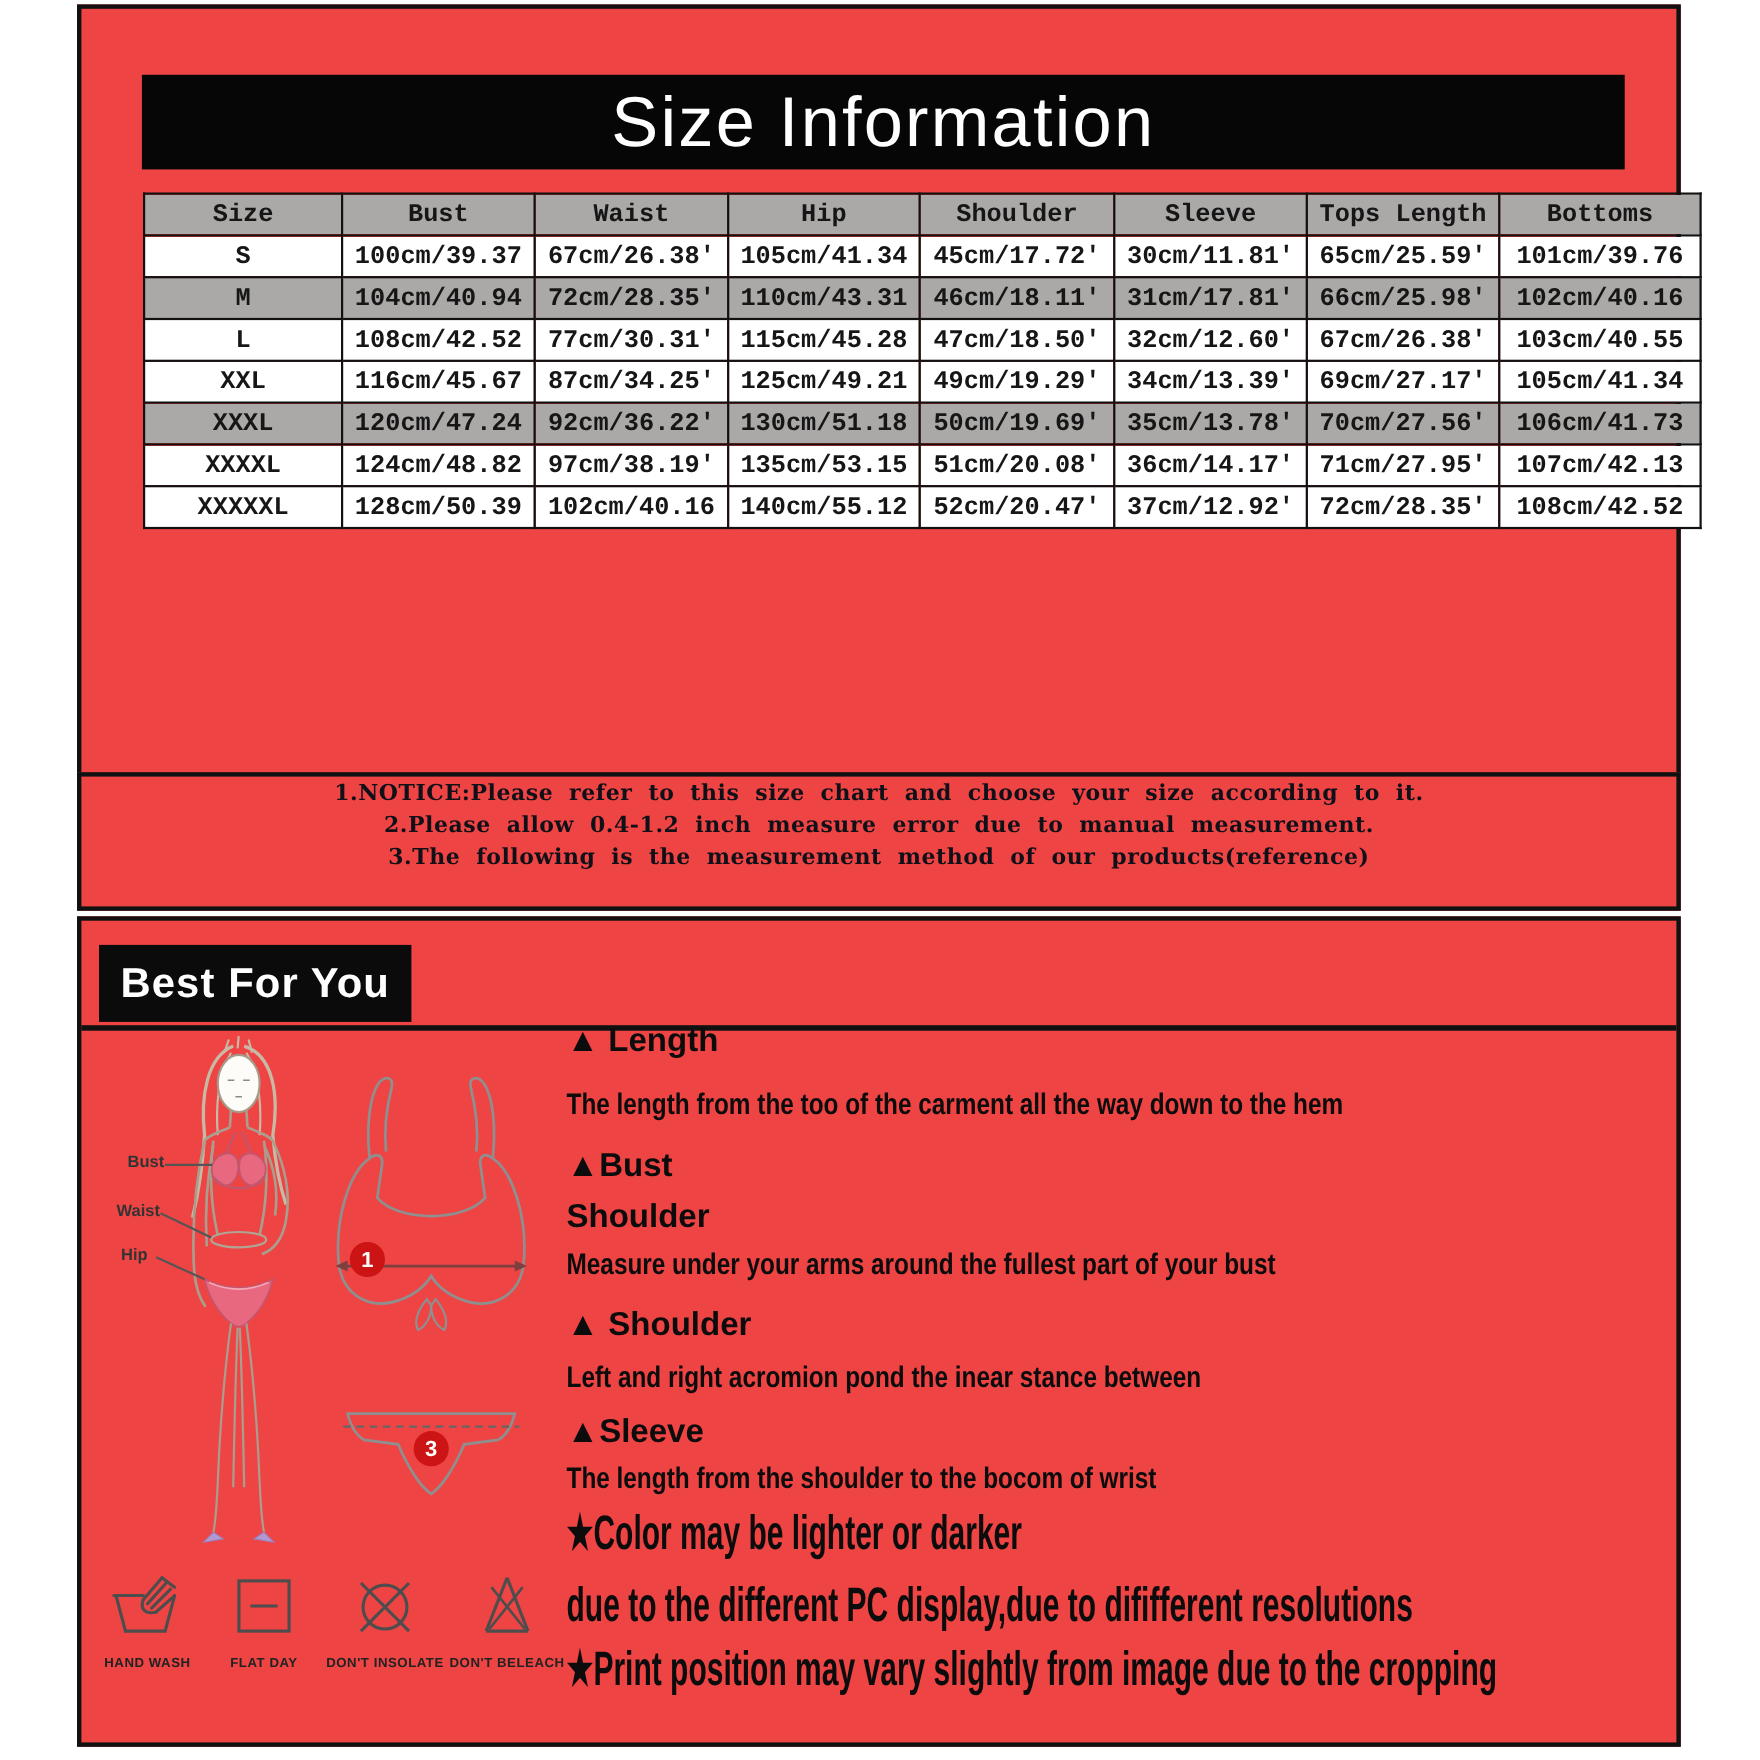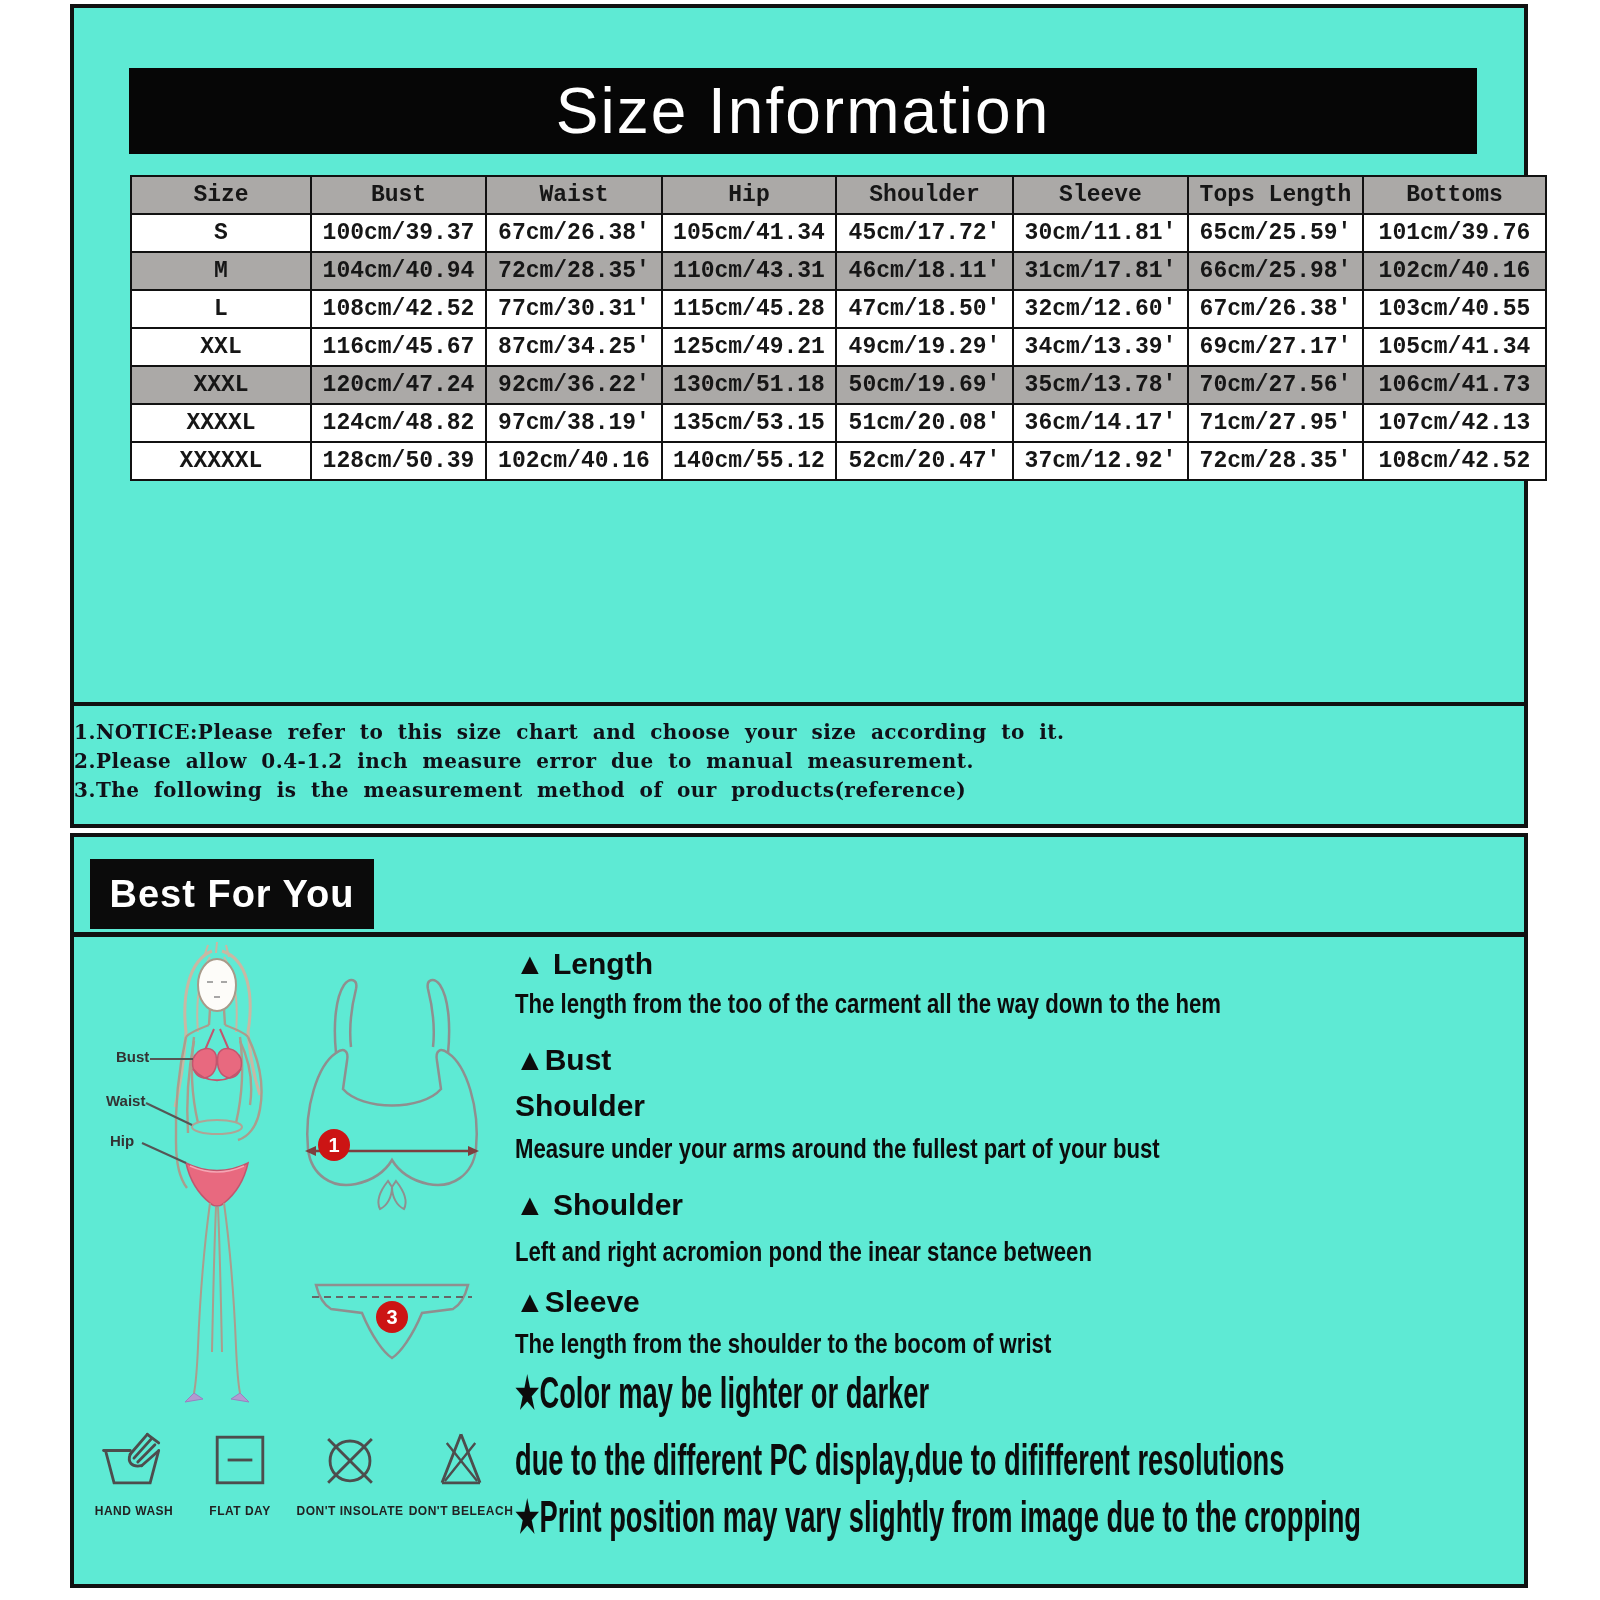--- a/index.html
+++ b/index.html
@@ -4,7 +4,7 @@
 <style>
   html,body{margin:0;padding:0;background:#fff;}
   body{width:1600px;height:1600px;position:relative;font-family:"Liberation Sans",sans-serif;overflow:hidden;}
-  .frame{position:absolute;left:70px;width:1458px;border:4px solid #111;box-sizing:border-box;background:#5eead4;}
+  .frame{position:absolute;left:70px;width:1458px;border:4px solid #111;box-sizing:border-box;background:#ef4444;}
   #box-size{top:4px;height:702px;}
   #box-notice{top:702px;height:126px;}
   #box-guide{top:833px;height:755px;}

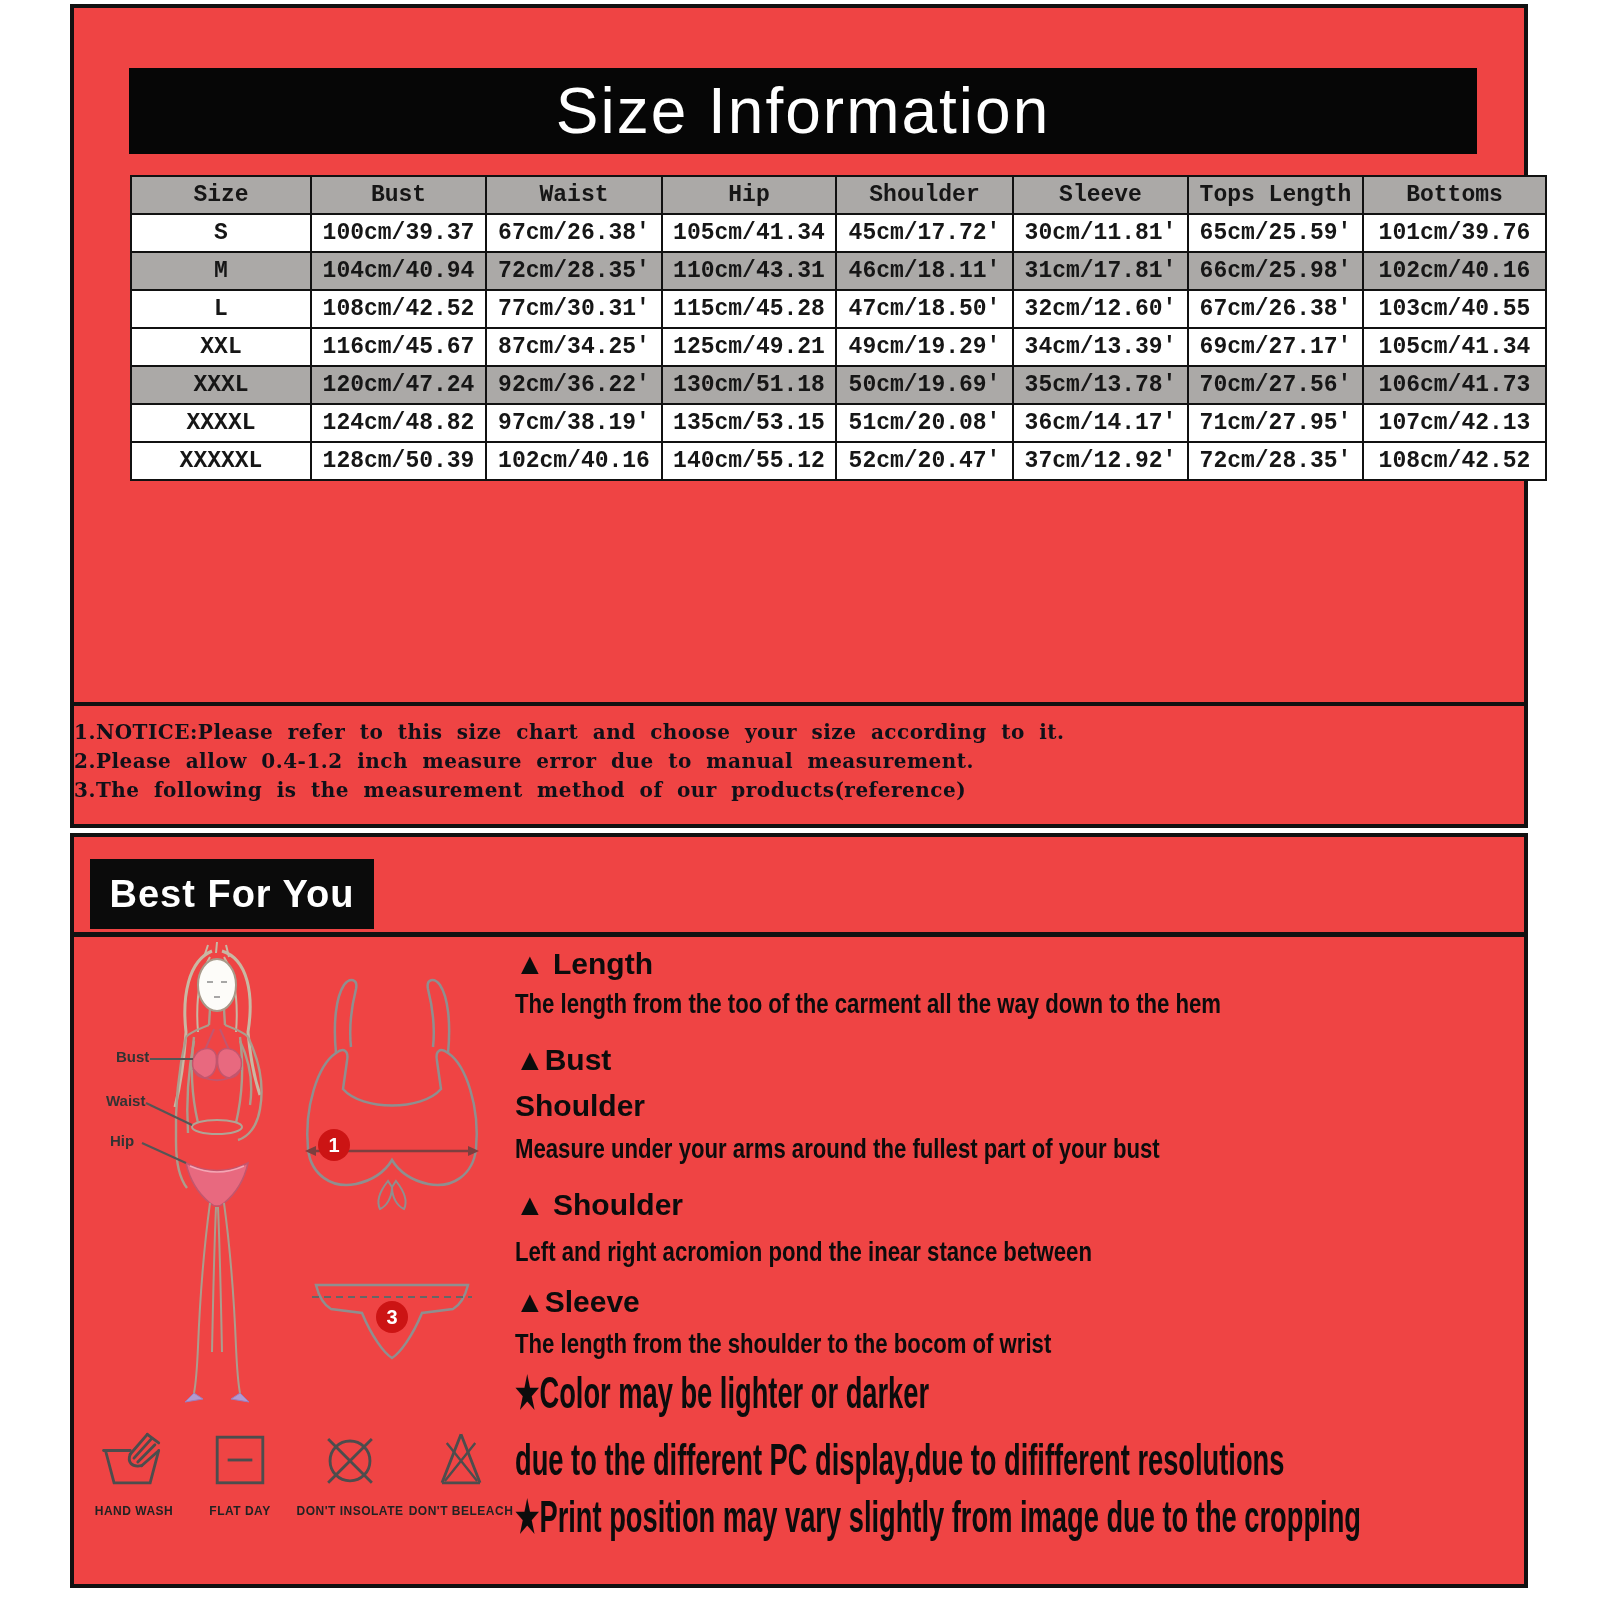--- a/index.html
+++ b/index.html
@@ -19,7 +19,7 @@
   .size-table .white{background:#fff;}
 
   
-  .notice{padding-top:12px;font-family:"DejaVu Serif",serif;font-weight:bold;
+  .notice{padding-top:0;text-align:center;font-family:"DejaVu Serif",serif;font-weight:bold;
     font-size:20px;line-height:29px;letter-spacing:0.5px;word-spacing:7px;color:#101018;}
 
   

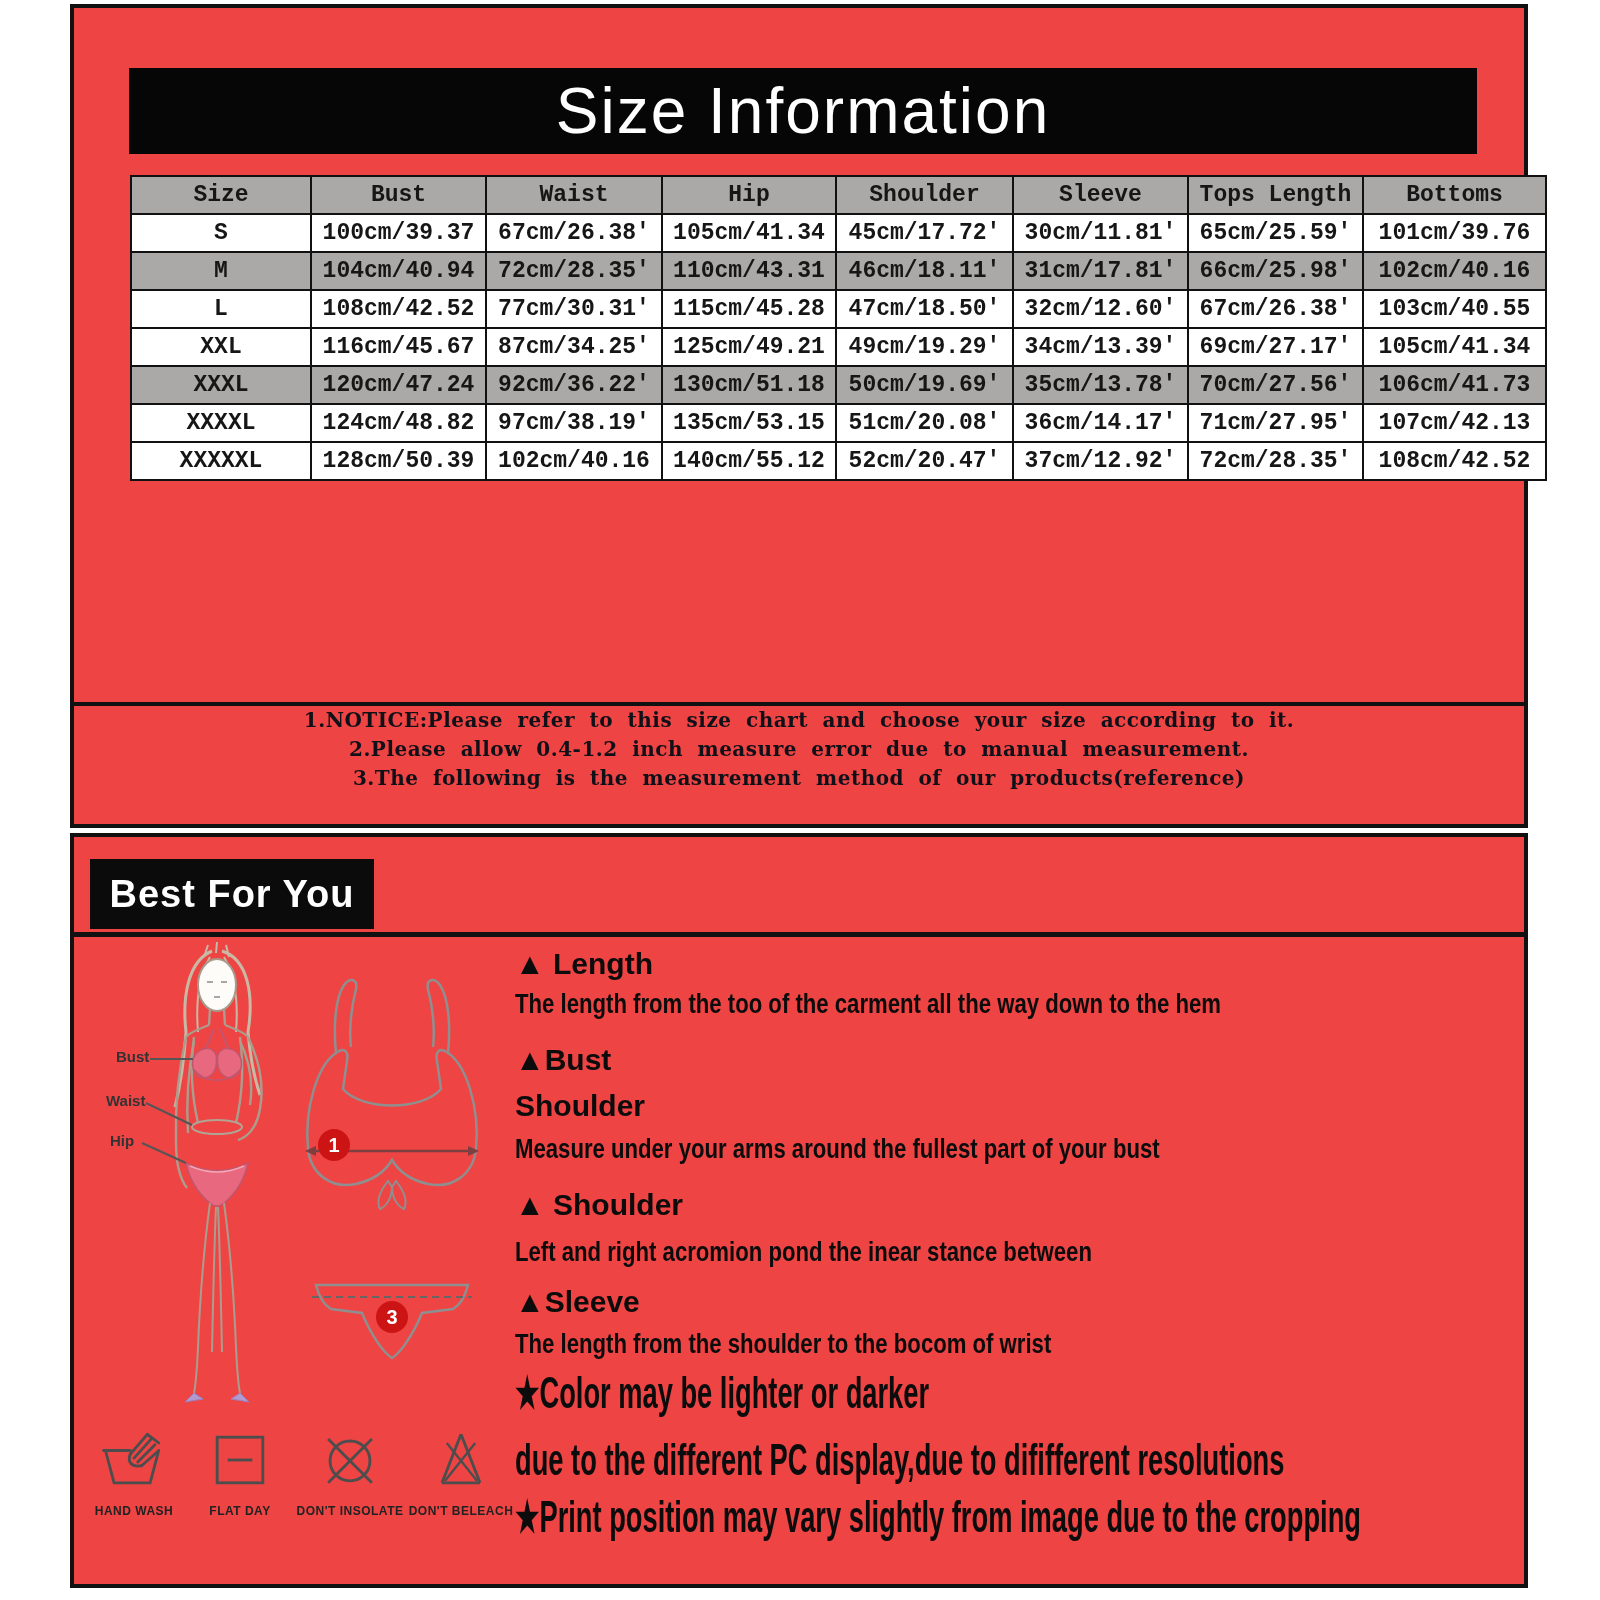--- a/index.html
+++ b/index.html
@@ -241,7 +241,7 @@
   <div class="fig-label" style="left:32px;top:255px;">Waist</div>
   <div class="fig-label" style="left:36px;top:295px;">Hip</div>
 
-  <div class="g-line g-head" style="top:110px;">▲ Length</div>
+  <div class="g-line g-head" style="top:92px;">▲ Length</div>
   <div class="g-line g-body" style="top:152px;">The length from the too of the carment all the way down to the hem</div>
   <div class="g-line g-head" style="top:206px;">▲Bust</div>
   <div class="g-line g-head" style="top:252px;">Shoulder</div>

